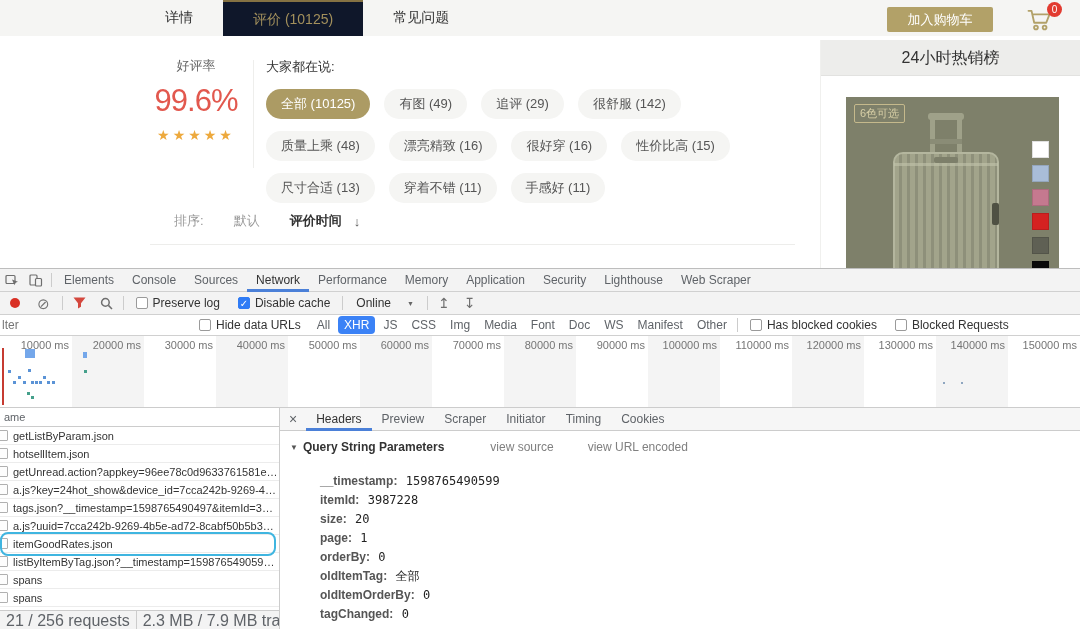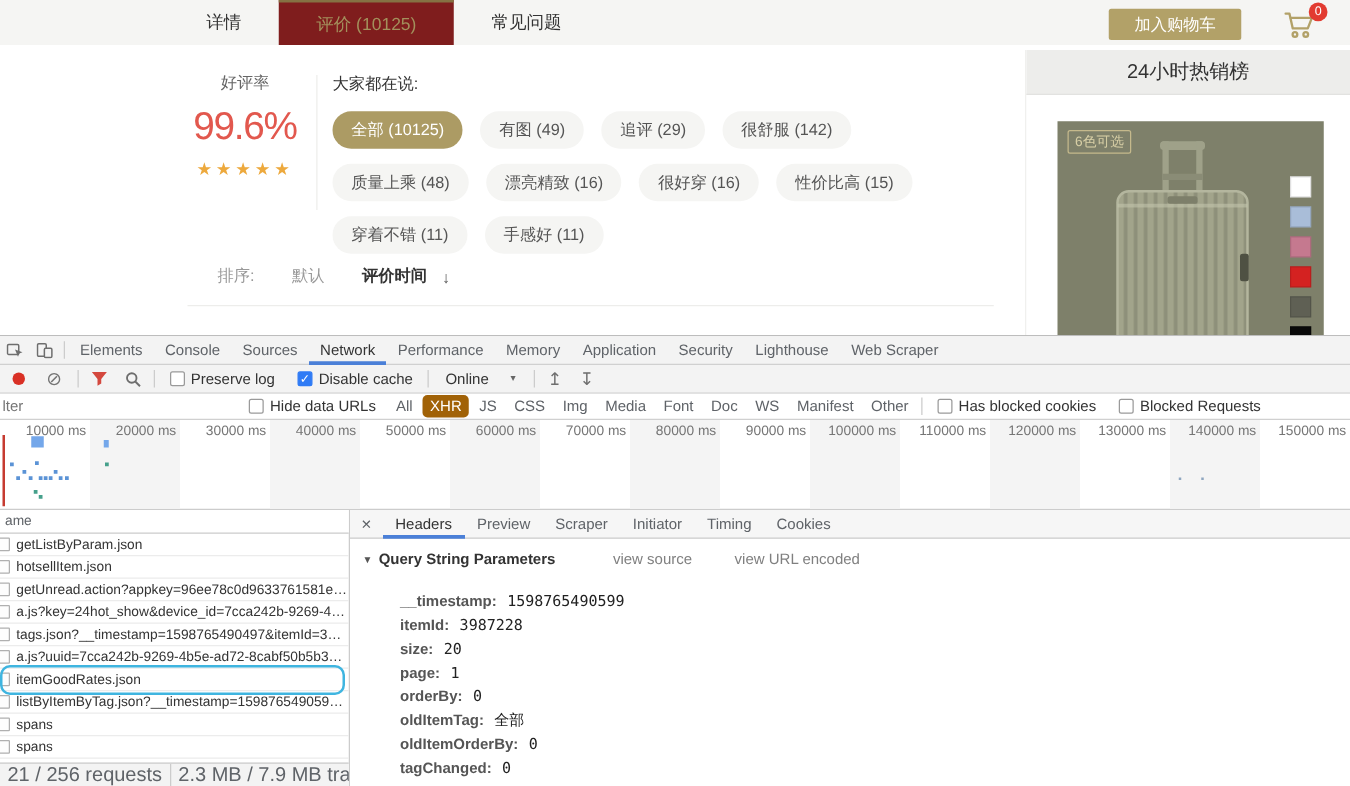--- a/index.html
+++ b/index.html
@@ -11,7 +11,7 @@
   .shop { position:absolute; top:0; left:0; width:1080px; height:268px; background:#fff; }
   .tabstrip { position:absolute; top:0; left:0; width:1080px; height:36px; background:#f5f5f3; display:flex; padding-left:135px; }
   .shop-tab { height:36px; line-height:34px; padding:0 30px; font-size:14px; color:#333; cursor:pointer; }
-  .shop-tab.active { background:#7f1d1d; color:#a3905c; border-top:2px solid #857243; }
+  .shop-tab.active { background:#0f172a; color:#a3905c; border-top:2px solid #857243; }
   .cart-btn { position:absolute; top:7px; right:87px; width:106px; height:25px; background:#b2a168; color:#fff; font-size:13px; text-align:center; line-height:25px; border-radius:2px; cursor:pointer; }
   .cart-wrap { position:absolute; top:5px; right:22px; width:34px; height:30px; }
   .cart-badge { position:absolute; top:-3px; right:-4px; min-width:15px; height:15px; border-radius:8px; background:#e23b30; color:#fff; font-size:10px; text-align:center; line-height:15px; }

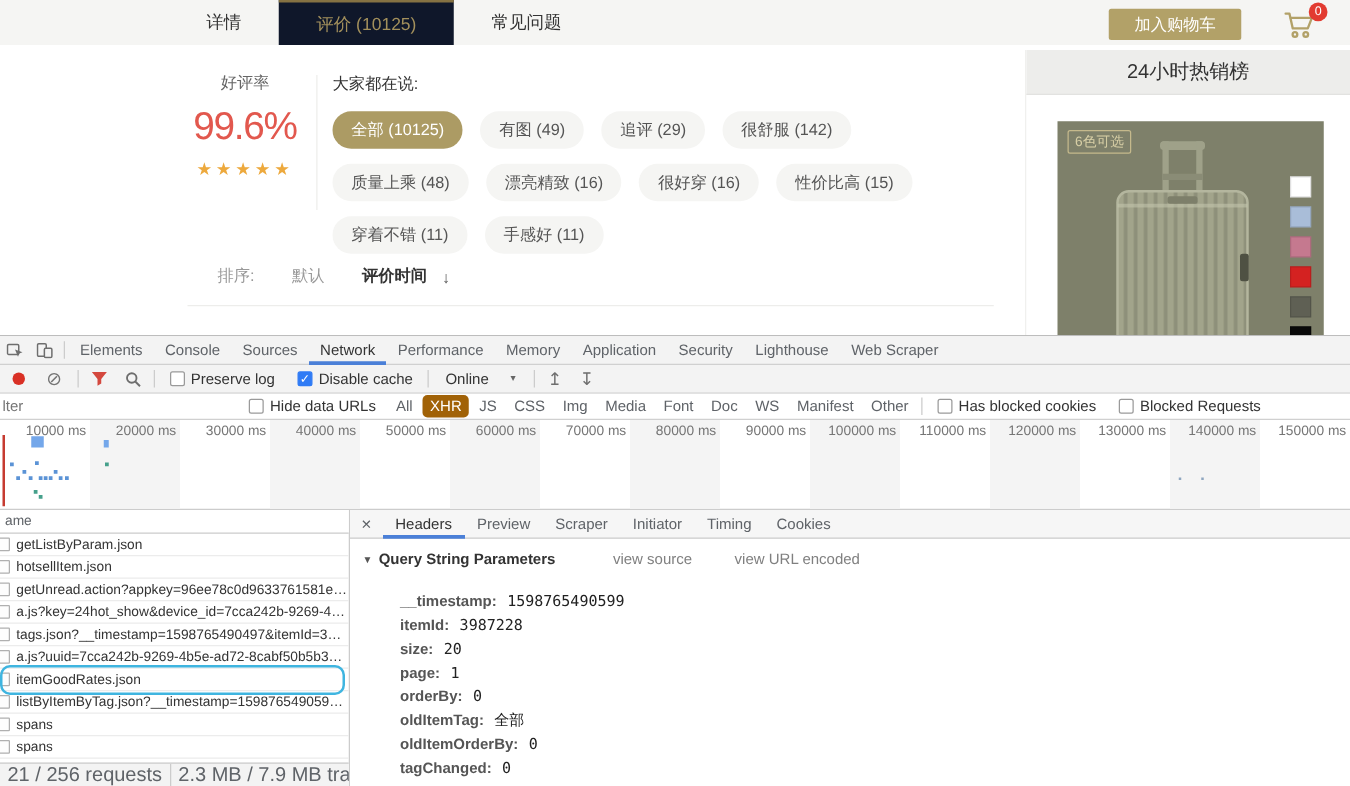--- a/index.html
+++ b/index.html
@@ -155,6 +155,7 @@
           <div class="pill">漂亮精致 (16)</div>
           <div class="pill">很好穿 (16)</div>
           <div class="pill">性价比高 (15)</div>
+          <div class="pill">尺寸合适 (13)</div>
           <div class="pill">穿着不错 (11)</div>
           <div class="pill">手感好 (11)</div>
         </div>

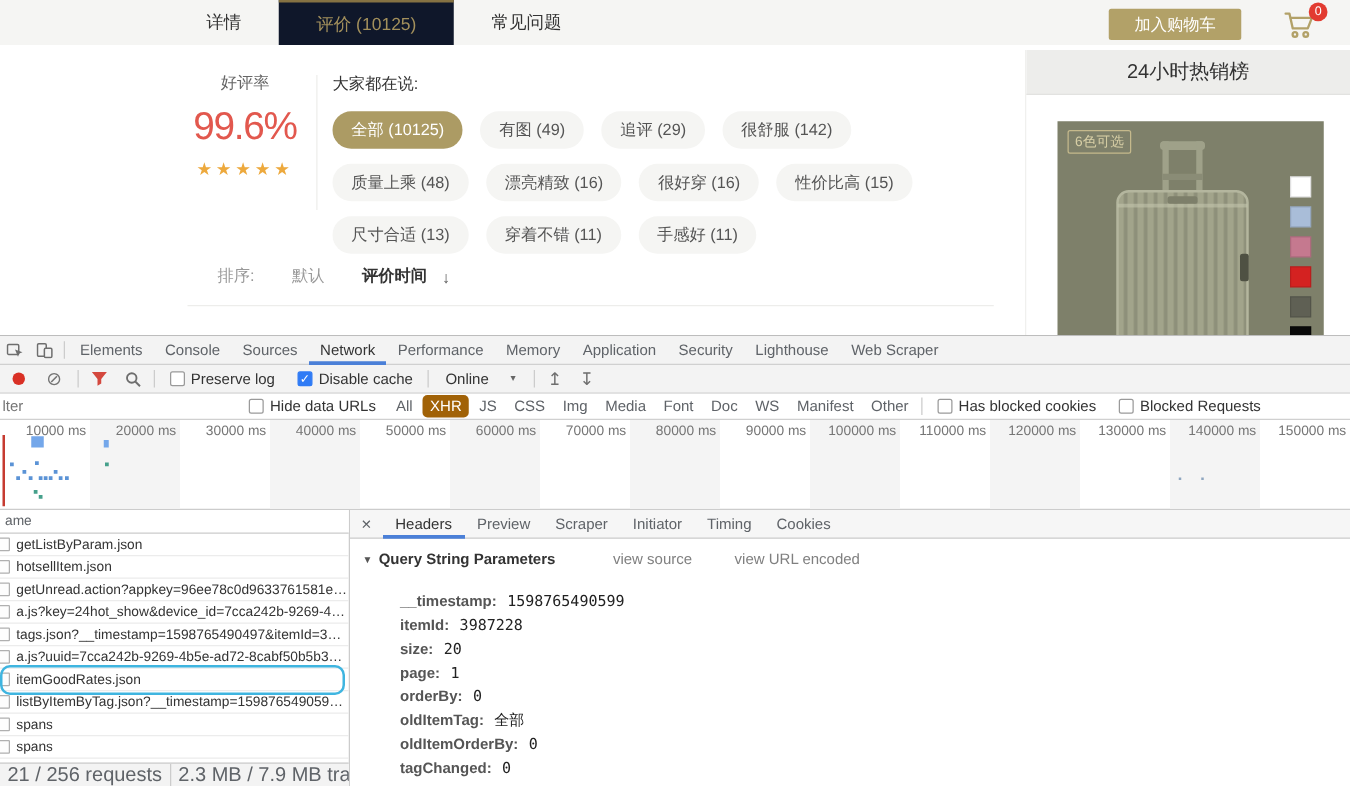--- a/index.html
+++ b/index.html
@@ -65,7 +65,7 @@
   .dt-filterbar { height:21px; background:#fff; border-bottom:1px solid #d0d0d0; display:flex; align-items:center; flex:none; }
   .filter-input { border:none; outline:none; width:190px; font-size:12px; color:#999; padding-left:2px; background:transparent; }
   .ftype { padding:2px 6px; border-radius:4px; color:#5f6368; margin:0 1px; cursor:pointer; white-space:nowrap; }
-  .ftype.active { background:#a16207; color:#fff; }
+  .ftype.active { background:#3b82f6; color:#fff; }
 
   .dt-timeline { height:72px; border-bottom:1px solid #ccc; display:flex; position:relative; flex:none; }
   .tl-cell { flex:1; font-size:11px; color:#757575; text-align:right; padding:3px 3px 0 0; overflow:hidden; white-space:nowrap; }

